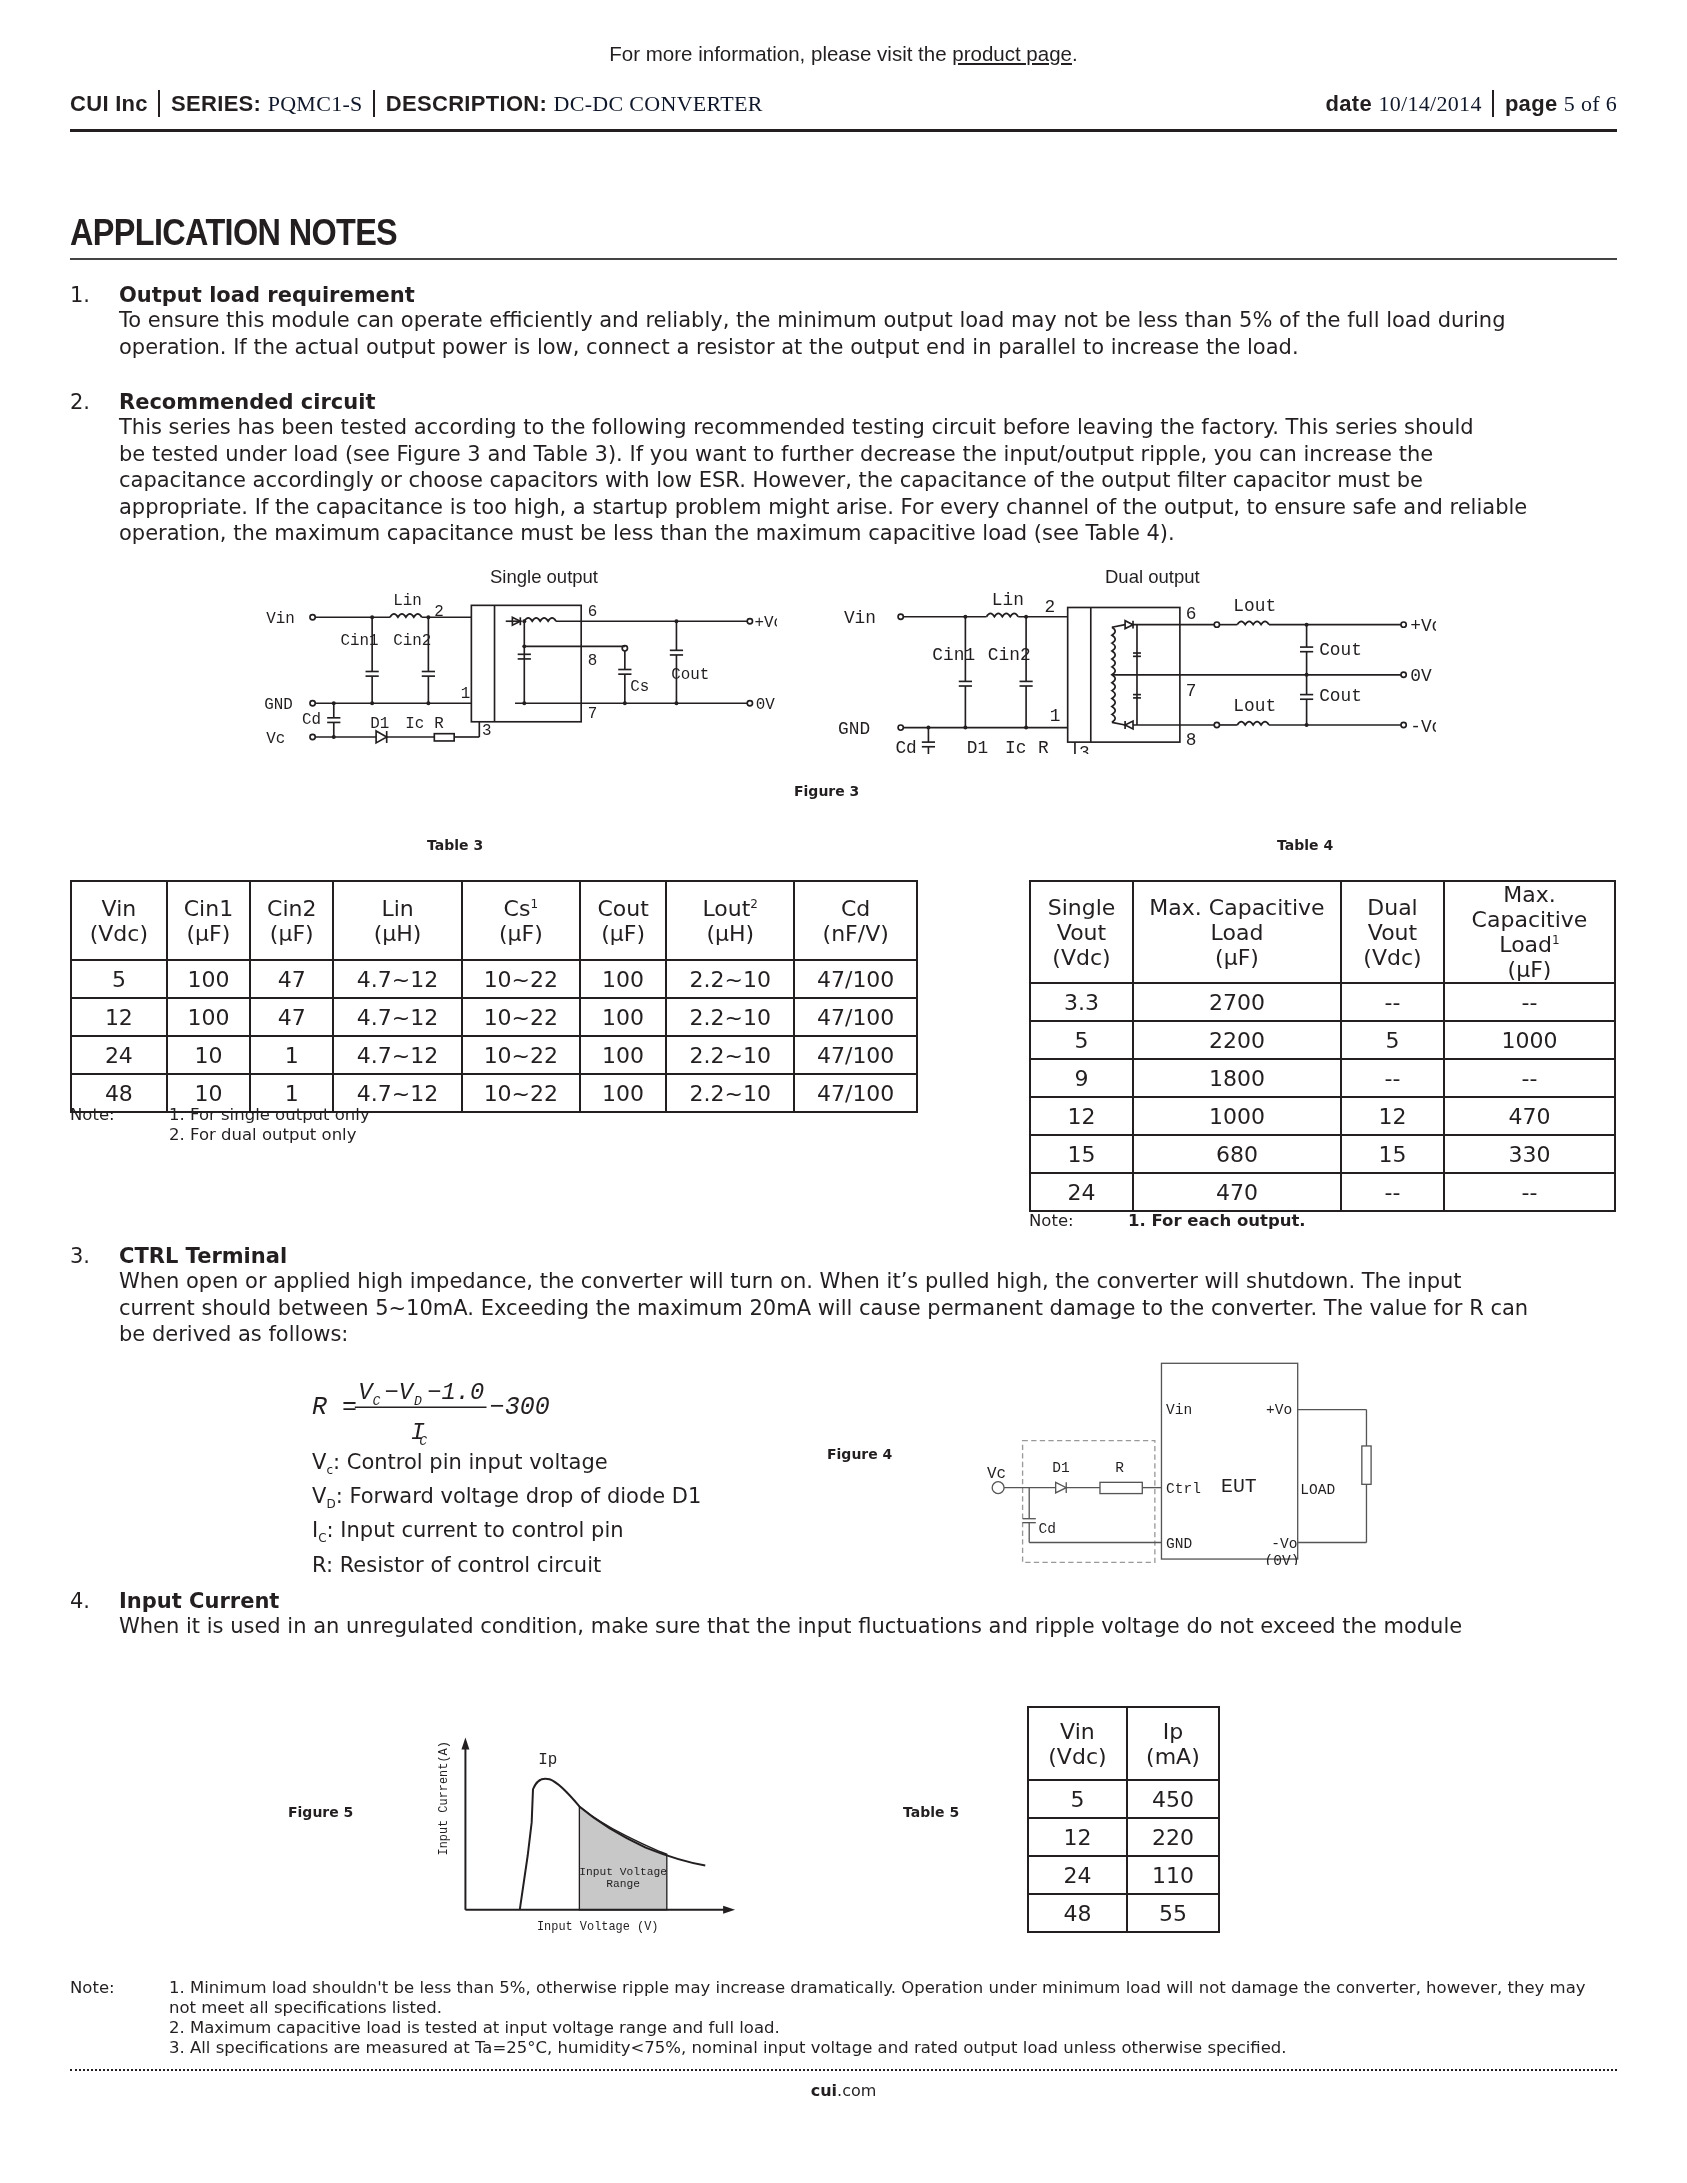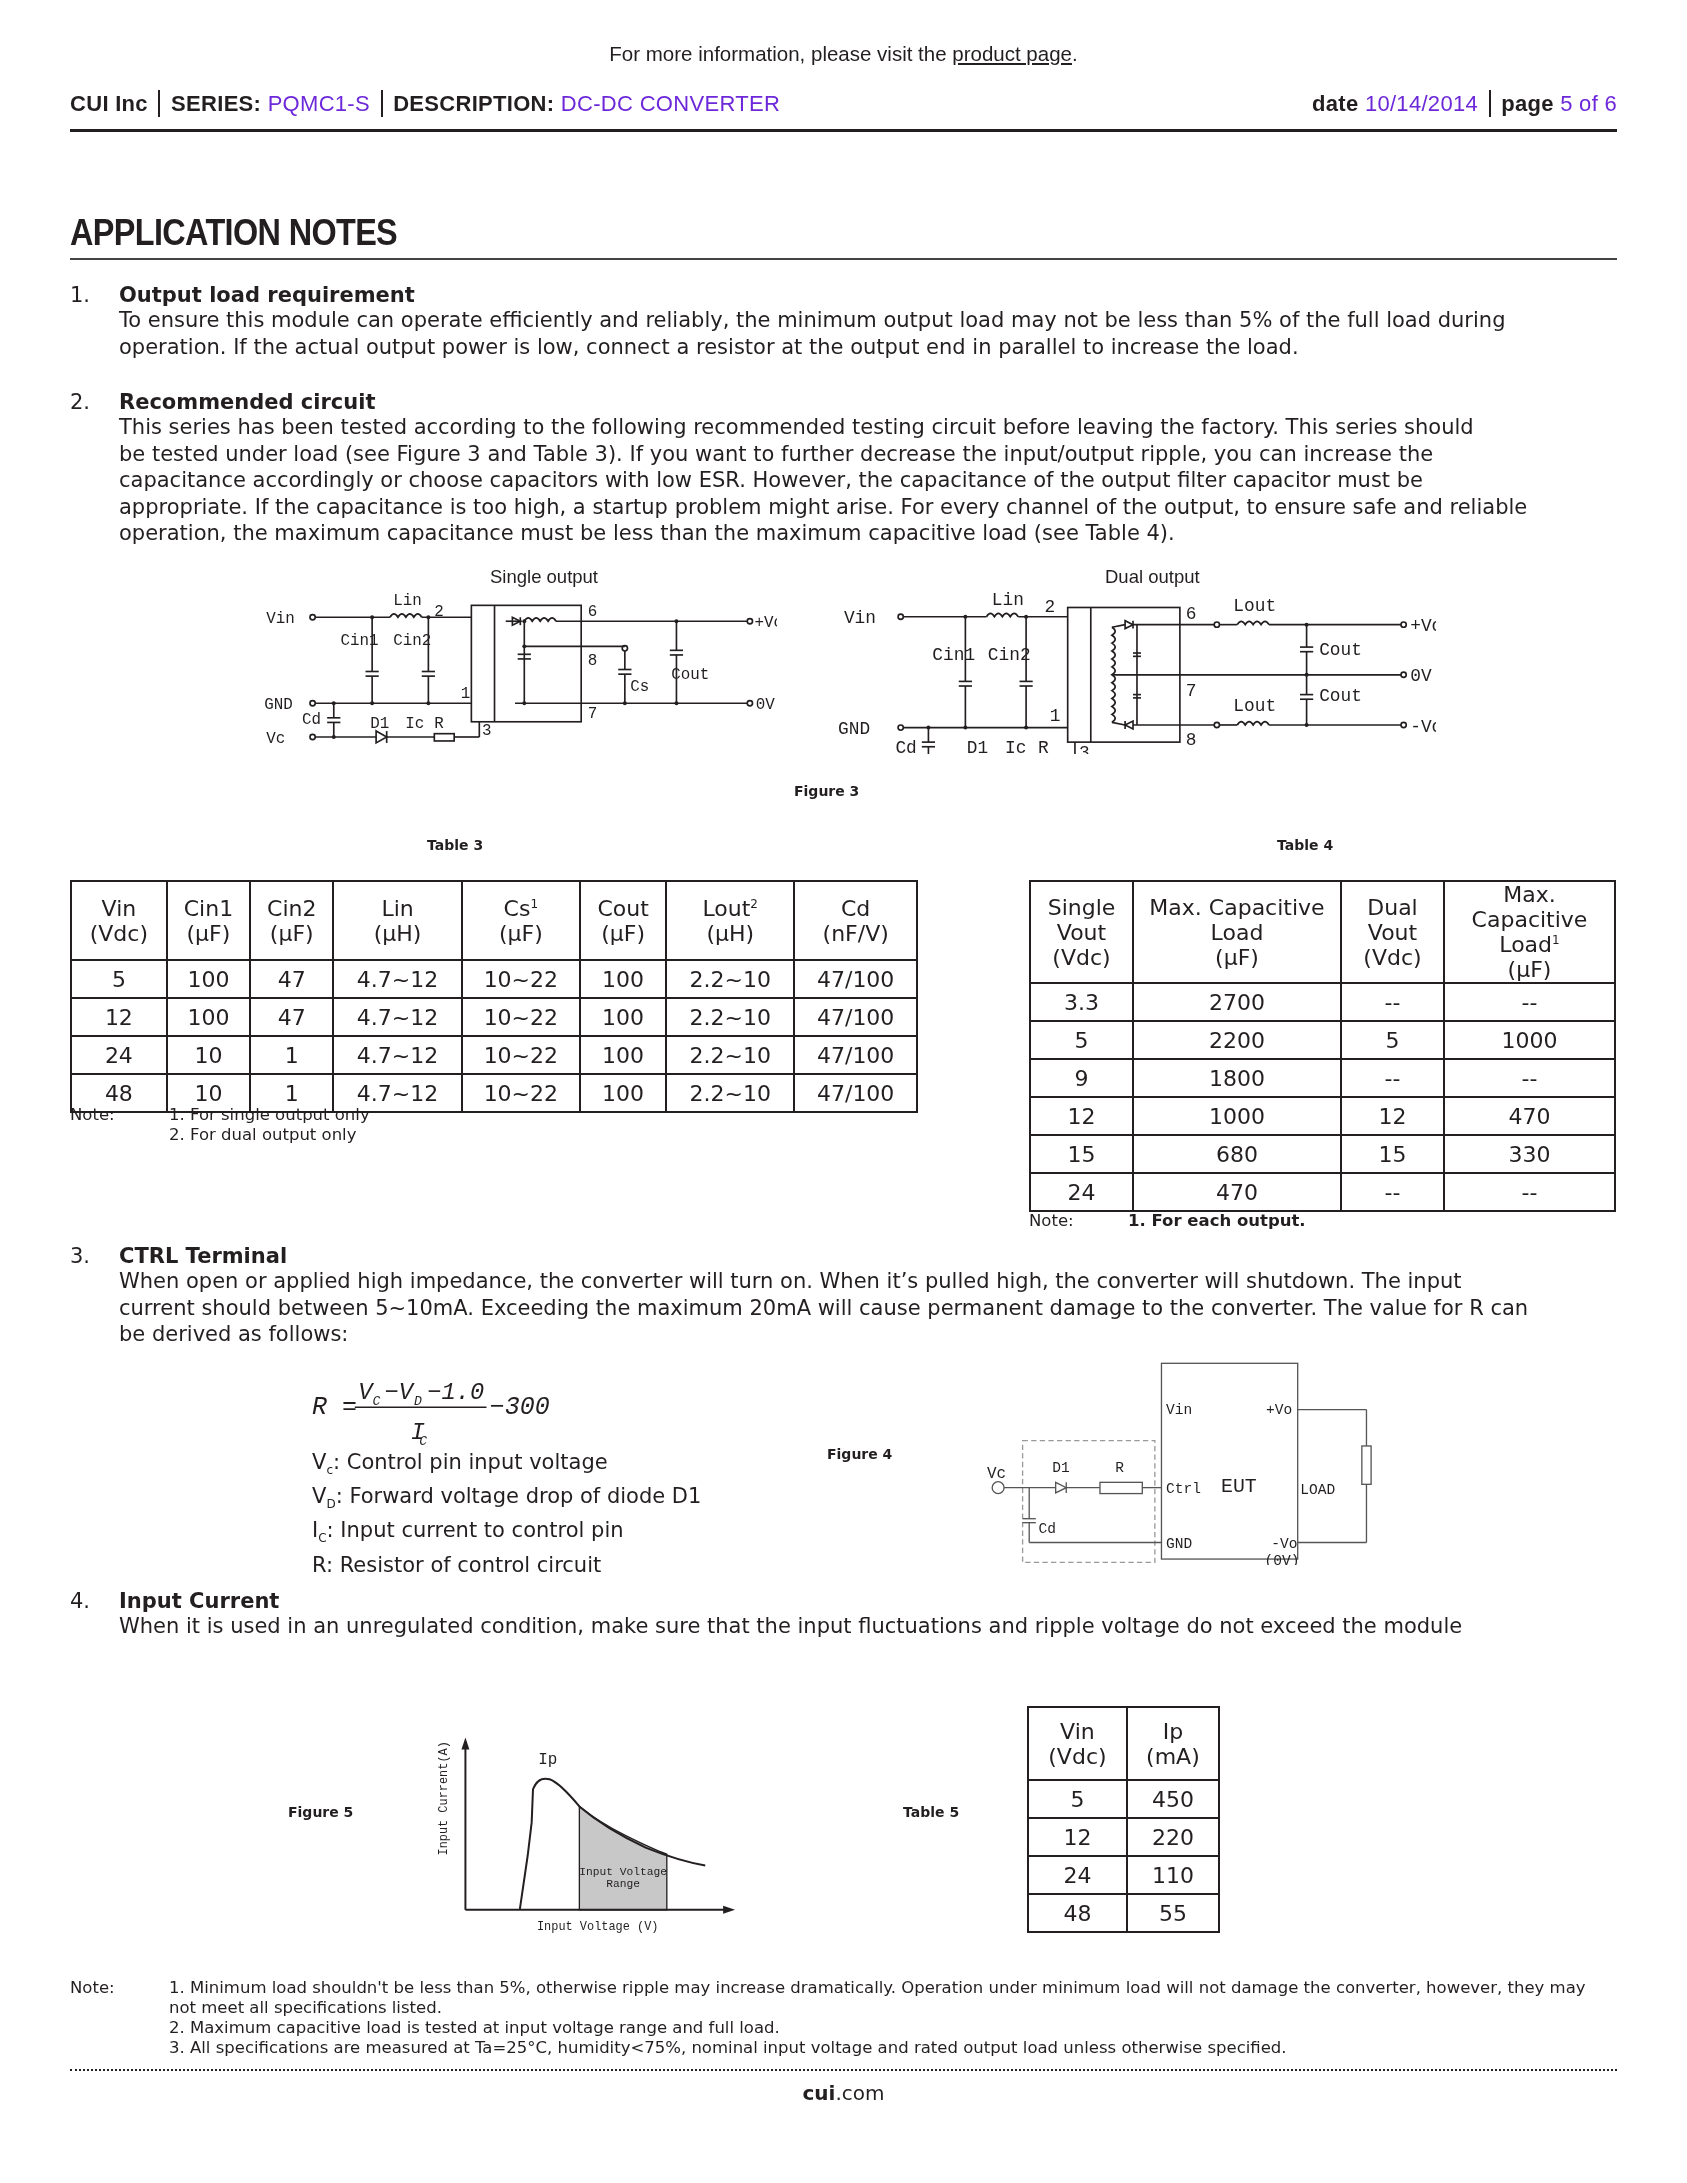--- a/index.html
+++ b/index.html
@@ -11,7 +11,7 @@
   .hdr b { font-weight: 700; }
   .hdr .sep { display: inline-block; width: 2px; height: 26.5px; background: #231f20; margin: 0 10.6px; }
   .hdr .right { margin-left: auto; display: flex; align-items: center; }
-  .hdr .light { color: #6d28d9; font-weight: 400; }
+  .hdr .light { color: #0f172a; font-weight: 400; font-family: Liberation Serif, serif; }
   .rule-top { left: 70px; right: 70px; top: 129px; height: 2.6px; background: #231f20; }
   .h1 { left: 70px; top: 212px; font-family: "Liberation Sans", sans-serif; font-weight: 700; font-size: 36px; letter-spacing: -0.7px; transform: scaleX(0.9); transform-origin: left; }
   .rule-h1 { left: 70px; right: 70px; top: 258px; height: 2px; background: #444; }

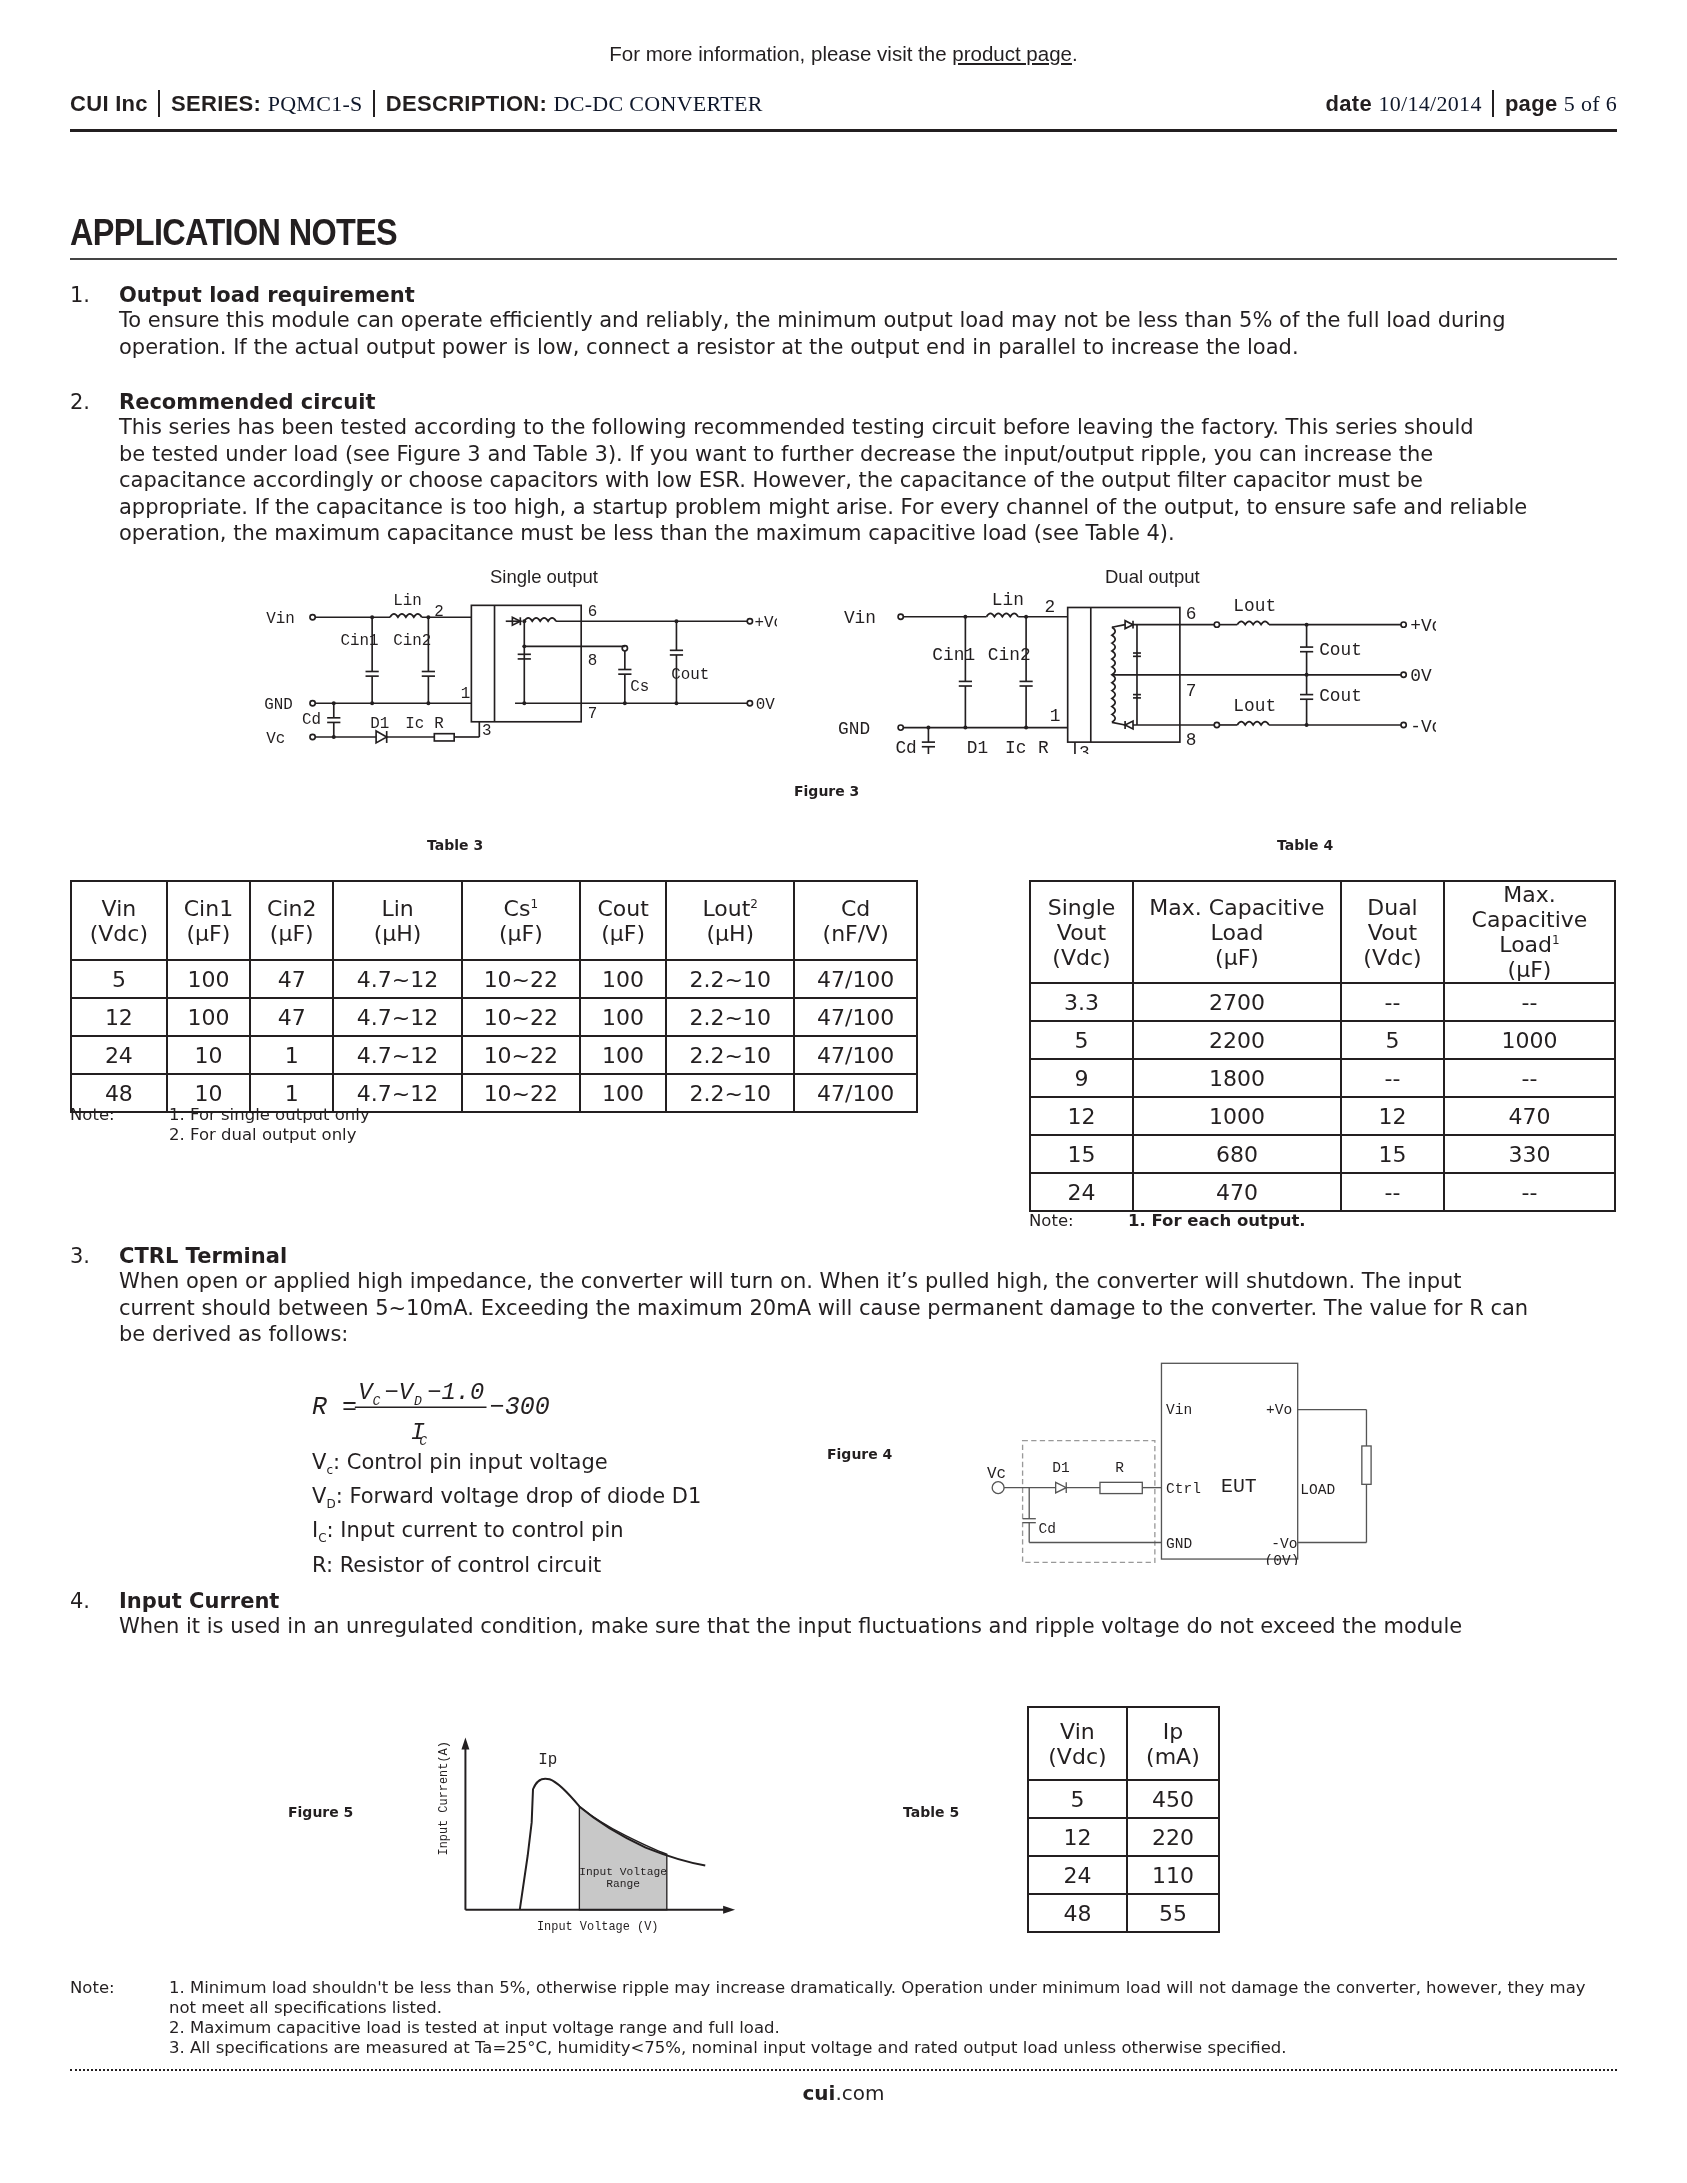--- a/index.html
+++ b/index.html
@@ -25,7 +25,7 @@
   table.dt sup { font-size: 12px; }
   .caption { font-family: "Liberation Sans", sans-serif; font-size: 18.5px; }
   .dotline { left: 70px; right: 70px; top: 2069px; height: 2.6px; border-top: 2.6px dotted #231f20; }
-  .footer { left: 0; width: 1687px; top: 2081px; text-align: center; font-size: 20px; }
+  .footer { left: 0; width: 1687px; top: 2081px; text-align: center; font-size: 16px; }
   .footer b { font-weight: 700; }
   svg text { font-family: "Liberation Mono", monospace; fill: #231f20; }
   svg .sans { font-family: "Liberation Sans", sans-serif; }

